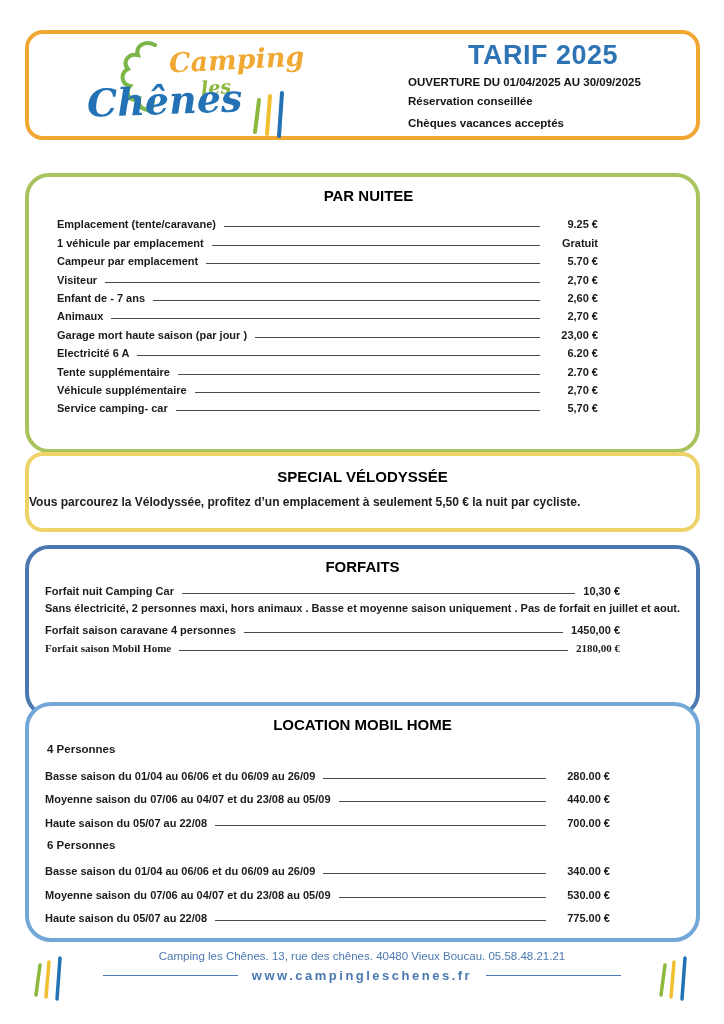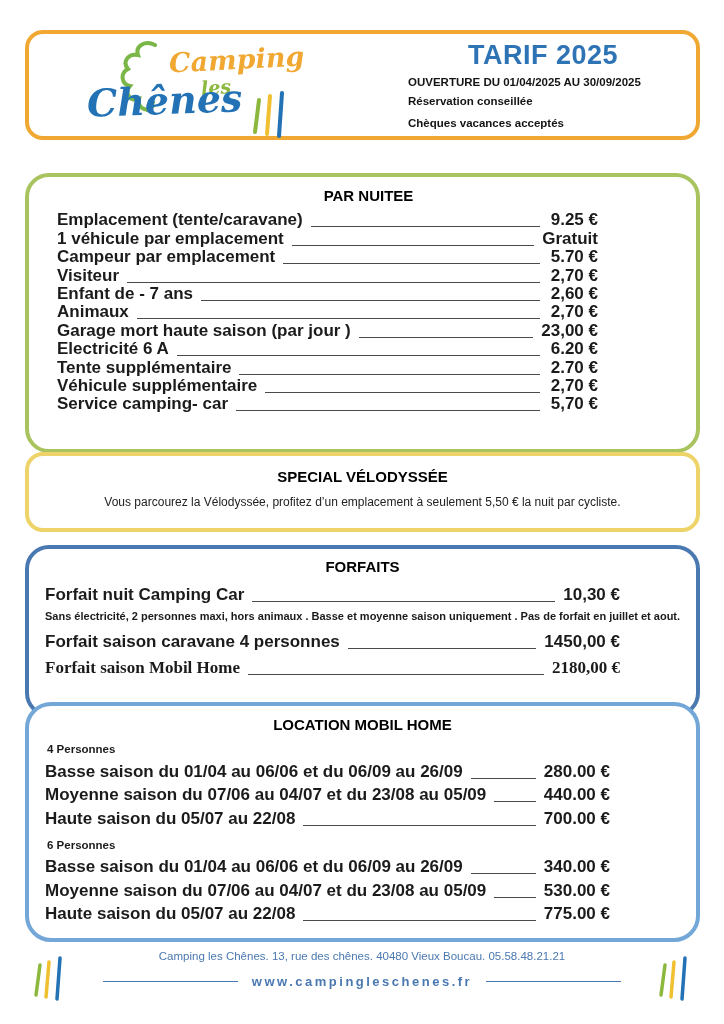--- a/index.html
+++ b/index.html
@@ -30,7 +30,7 @@
 
   
   .section-title { text-align:center; font-size:15px; font-weight:700; color:#000; }
-  .price-row { display:flex; align-items:flex-end; font-size:17px; font-weight:700; }
+  .price-row { display:flex; align-items:flex-end; font-size:11px; font-weight:700; }
   .row-label { white-space:nowrap; }
   .leader { flex:1; border-bottom:1.3px solid #4a4a4a; margin:0 8px 3px 8px; }
   .row-price { white-space:nowrap; text-align:right; }

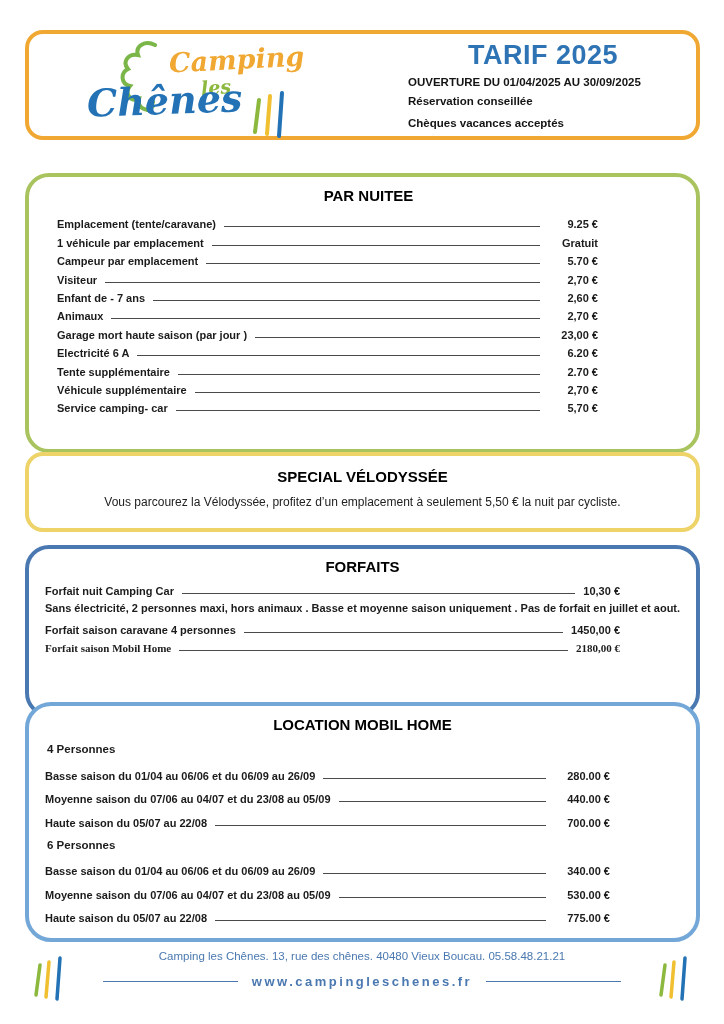--- a/index.html
+++ b/index.html
@@ -43,7 +43,7 @@
 
   
   .velo-box { top:452px; height:80px; border:4px solid #EDD368; border-radius:18px; padding-top:12px; }
-  .velo-text { text-align:center; font-size:12px; font-weight:400; margin-top:10px; color:#222; }
+  .velo-text { font-size:12px; font-weight:700; margin-top:10px; color:#222; }
 
   
   .forfaits-box { top:545px; height:172px; border:4px solid #4A78B0; border-radius:24px; padding:9px 16px 0 16px; }

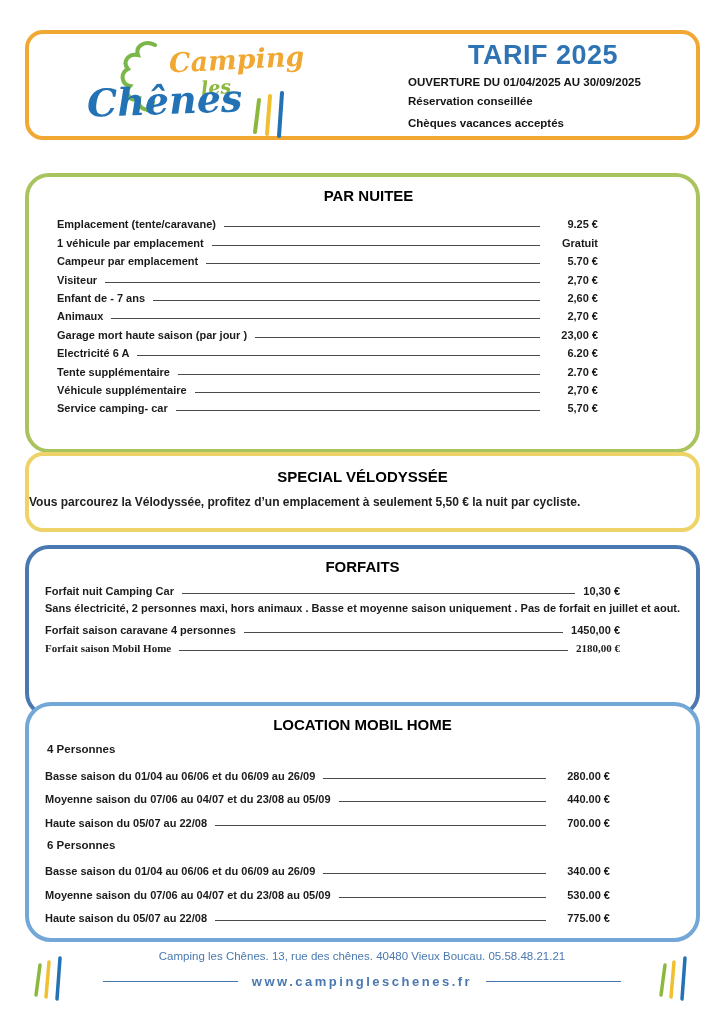--- a/index.html
+++ b/index.html
@@ -64,7 +64,7 @@
   
   .footer { position:absolute; left:0; top:950px; width:724px; }
   .footer-address { text-align:center; font-size:11.5px; color:#4A78B0; }
-  .footer-site-row { display:flex; align-items:center; justify-content:center; margin-top:12px; }
+  .footer-site-row { display:flex; align-items:center; justify-content:center; margin-top:6px; }
   .site-line { width:135px; border-top:1.6px solid #4A78B0; margin:0 14px; }
   .footer-site { font-size:13px; font-weight:600; color:#4A78B0; letter-spacing:2.5px; white-space:nowrap; }
   .corner-strokes { position:absolute; top:3px; }

